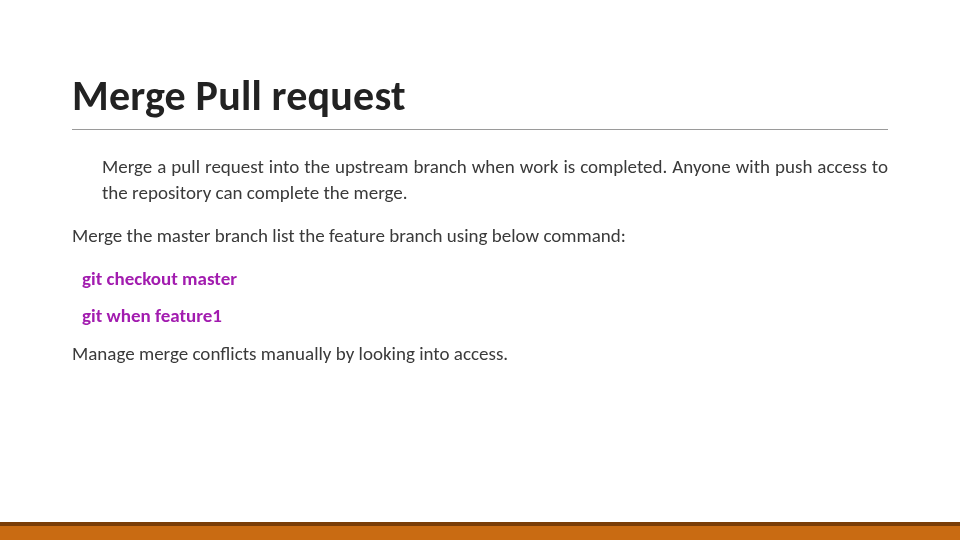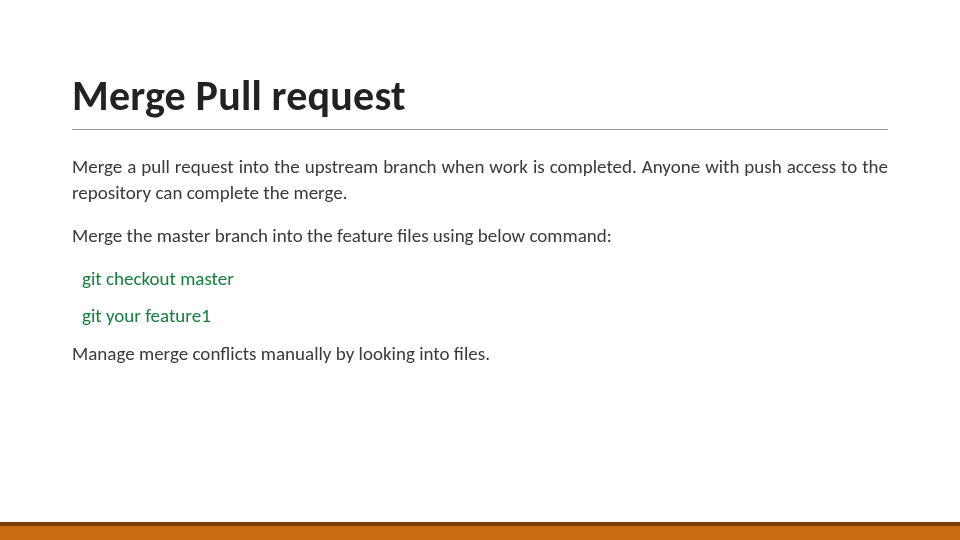--- a/index.html
+++ b/index.html
@@ -42,6 +42,7 @@
   .justify {
     text-align: justify;
     text-justify: inter-word;
+    margin-left: 30px;
   }
   .cmd {
     font-size: 19px;

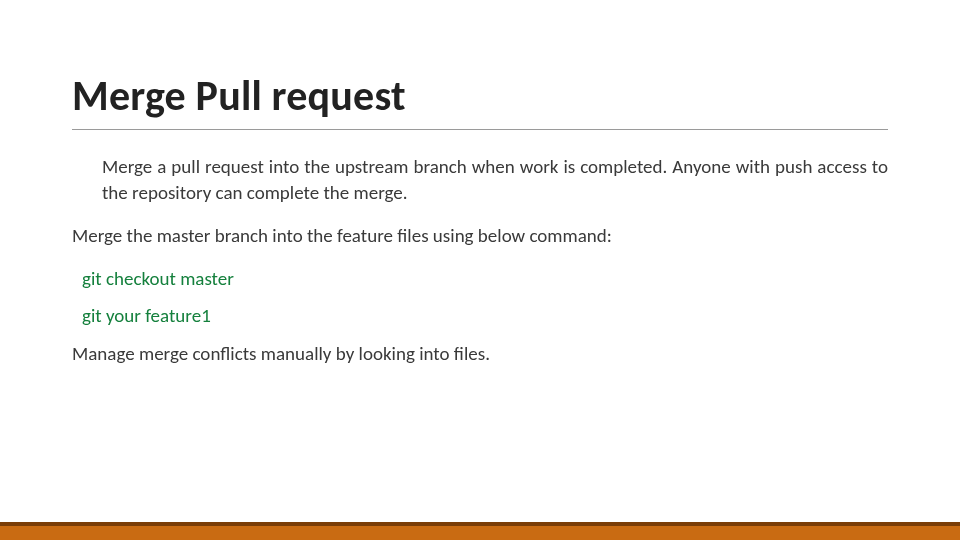--- a/index.html
+++ b/index.html
@@ -76,7 +76,7 @@
     <h1 class="title">Merge Pull request</h1>
     <hr class="rule">
     <p class="para justify">Merge a pull request into the upstream branch when work is completed. Anyone with push access to the repository can complete the merge.</p>
-    <p class="para">Merge the master branch into the feature files using below command:</p>
+    <p class="para">Merge the master branch list the feature branch using below command:</p>
     <p class="cmd">git checkout master</p>
     <p class="cmd">git your feature1</p>
     <p class="para">Manage merge conflicts manually by looking into files.</p>

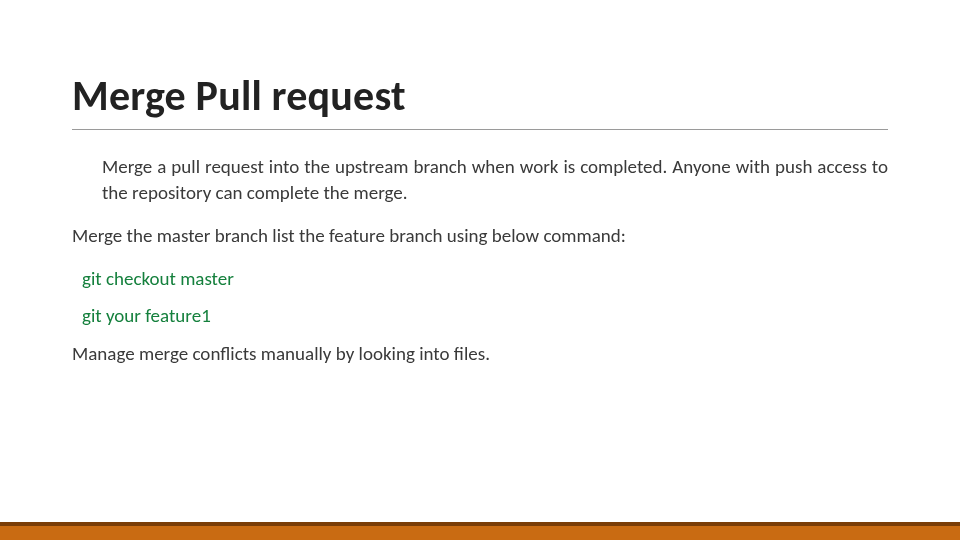--- a/index.html
+++ b/index.html
@@ -46,8 +46,8 @@
   }
   .cmd {
     font-size: 19px;
-    font-weight: 400;
-    color: #15803d;
+    font-weight: 700;
+    color: #a21caf;
     margin: 0 0 14px 10px;
   }
   .footer-bar {

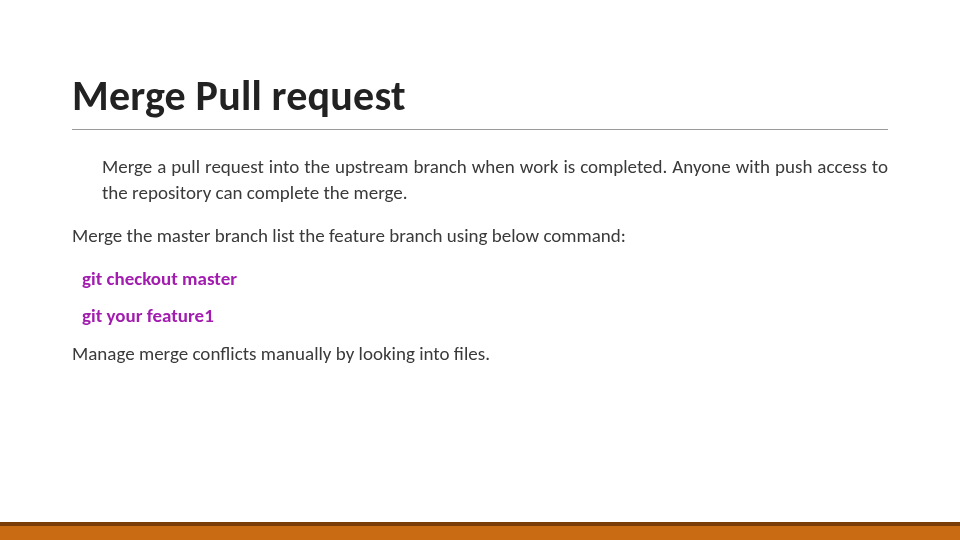--- a/index.html
+++ b/index.html
@@ -78,7 +78,7 @@
     <p class="para justify">Merge a pull request into the upstream branch when work is completed. Anyone with push access to the repository can complete the merge.</p>
     <p class="para">Merge the master branch list the feature branch using below command:</p>
     <p class="cmd">git checkout master</p>
-    <p class="cmd">git your feature1</p>
+    <p class="cmd">git when feature1</p>
     <p class="para">Manage merge conflicts manually by looking into files.</p>
   </div>
   <div class="footer-bar"></div>

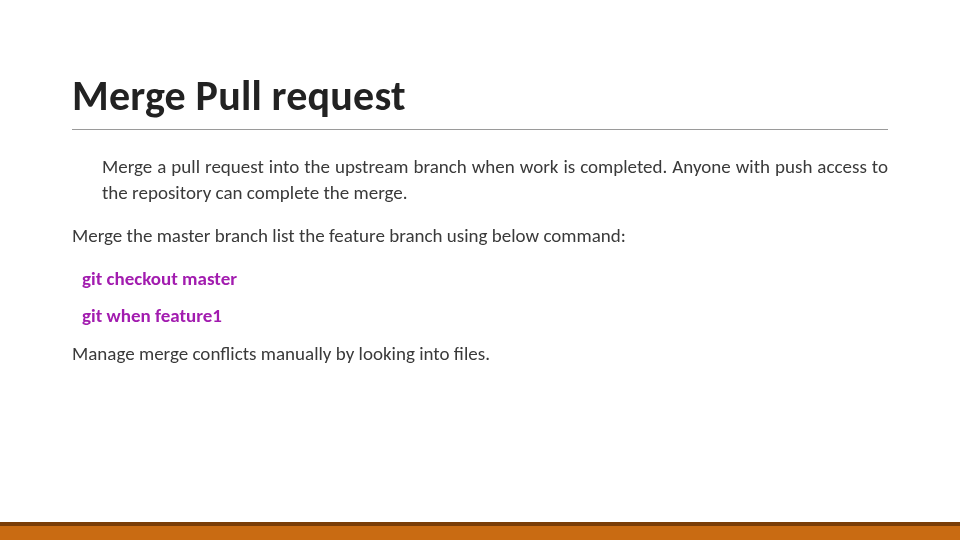--- a/index.html
+++ b/index.html
@@ -79,7 +79,7 @@
     <p class="para">Merge the master branch list the feature branch using below command:</p>
     <p class="cmd">git checkout master</p>
     <p class="cmd">git when feature1</p>
-    <p class="para">Manage merge conflicts manually by looking into files.</p>
+    <p class="para">Manage merge conflicts manually by looking into access.</p>
   </div>
   <div class="footer-bar"></div>
 </div>

